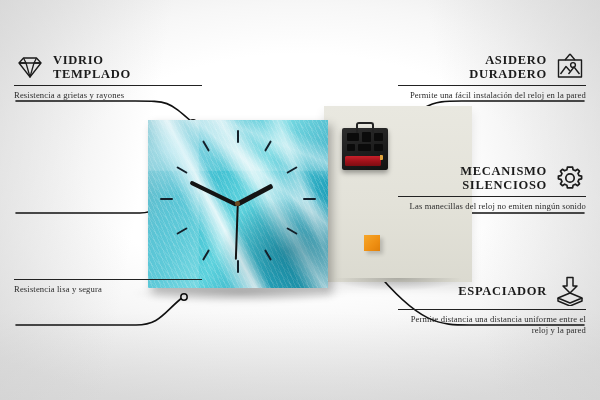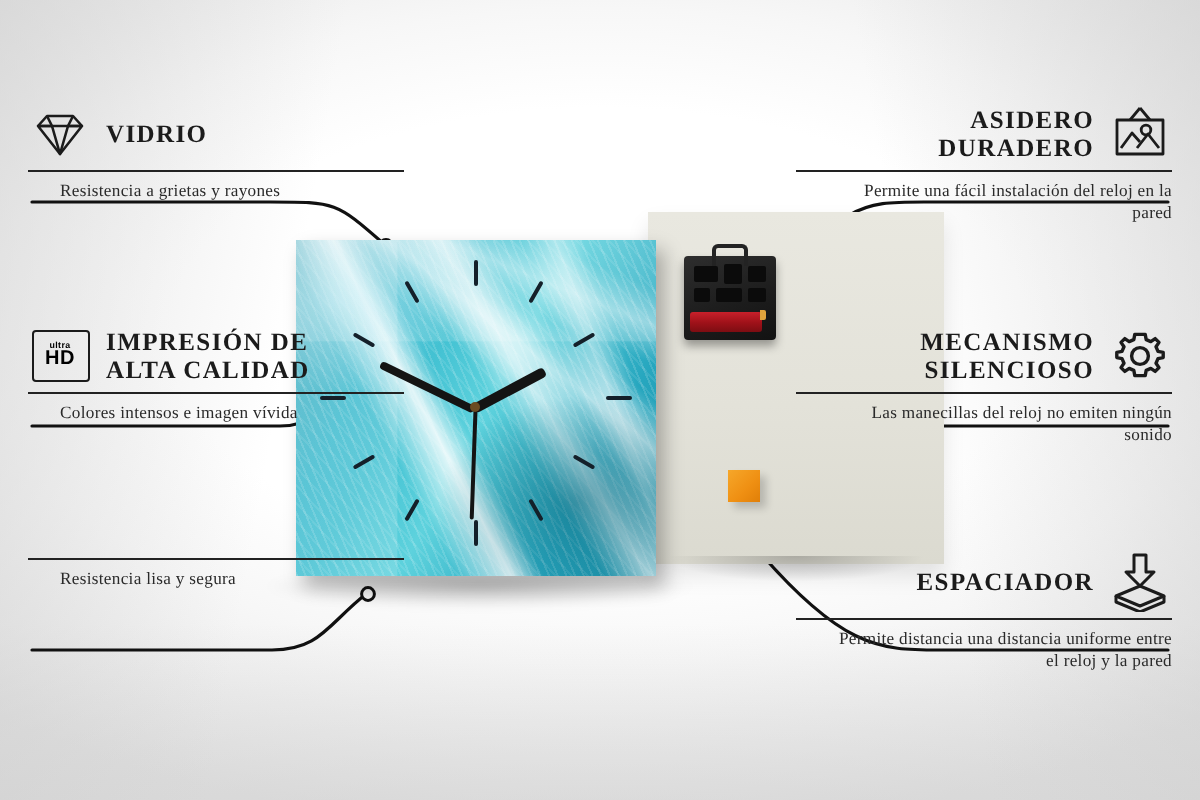--- a/index.html
+++ b/index.html
@@ -267,7 +267,7 @@
         </svg>
       </span>
       <span class="ftitle">
-        <span>VIDRIO</span><br>
+        <span>VIDRIO</span><br><span>TEMPLADO</span>
       </span>
     </div>
     <div class="rule"></div>

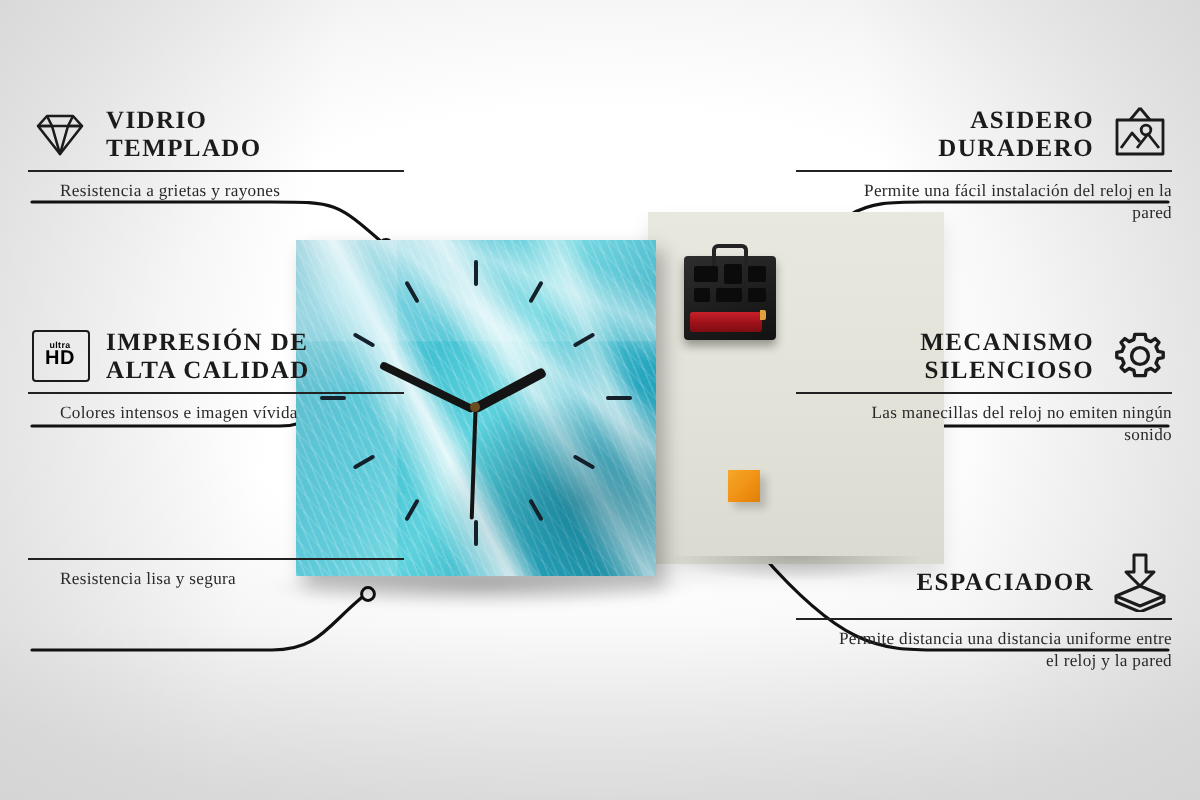--- a/index.html
+++ b/index.html
@@ -42,7 +42,7 @@
   .rule{height:1px;background:#222;margin:3px 0 4px 0;width:100%;}
   .fdesc{
     font-family:"Liberation Serif", serif;
-    font-size:8.6px;line-height:10.6px;color:#2a2a2a;letter-spacing:.15px;margin-left:16px;
+    font-size:8.6px;line-height:10.6px;color:#2a2a2a;letter-spacing:.15px;
   }
   .feature.right .fdesc{text-align:right;}
 

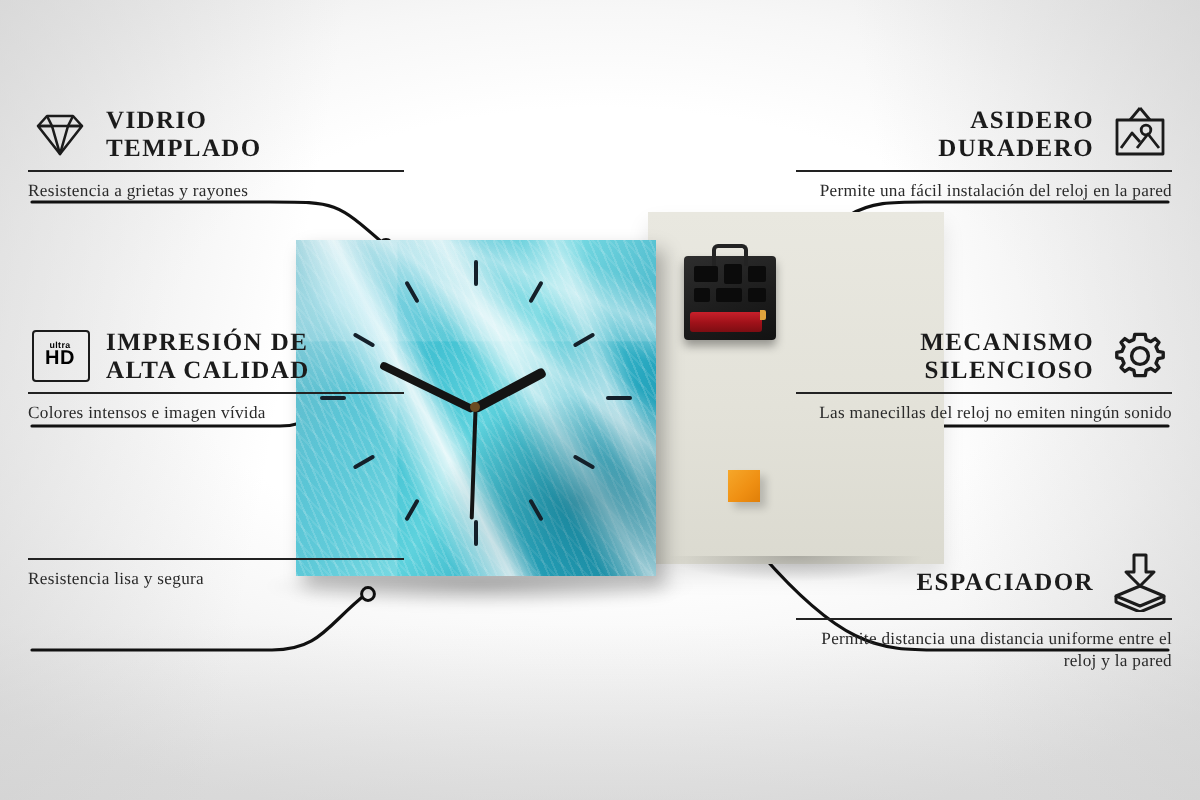--- a/index.html
+++ b/index.html
@@ -274,21 +274,6 @@
     <div class="fdesc">Resistencia a grietas y rayones</div>
   </div>
 
-  <div class="feature left" id="f-impresion">
-    <div class="head">
-      <span class="ficon">
-        <span class="hdbox">
-          <span class="u">ultra</span>
-          <span class="h">HD</span>
-        </span>
-      </span>
-      <span class="ftitle">
-        <span>IMPRESIÓN DE</span><br><span>ALTA CALIDAD</span>
-      </span>
-    </div>
-    <div class="rule"></div>
-    <div class="fdesc">Colores intensos e imagen vívida</div>
-  </div>
 
   <div class="feature left" id="f-bordes">
     <div class="rule"></div>

